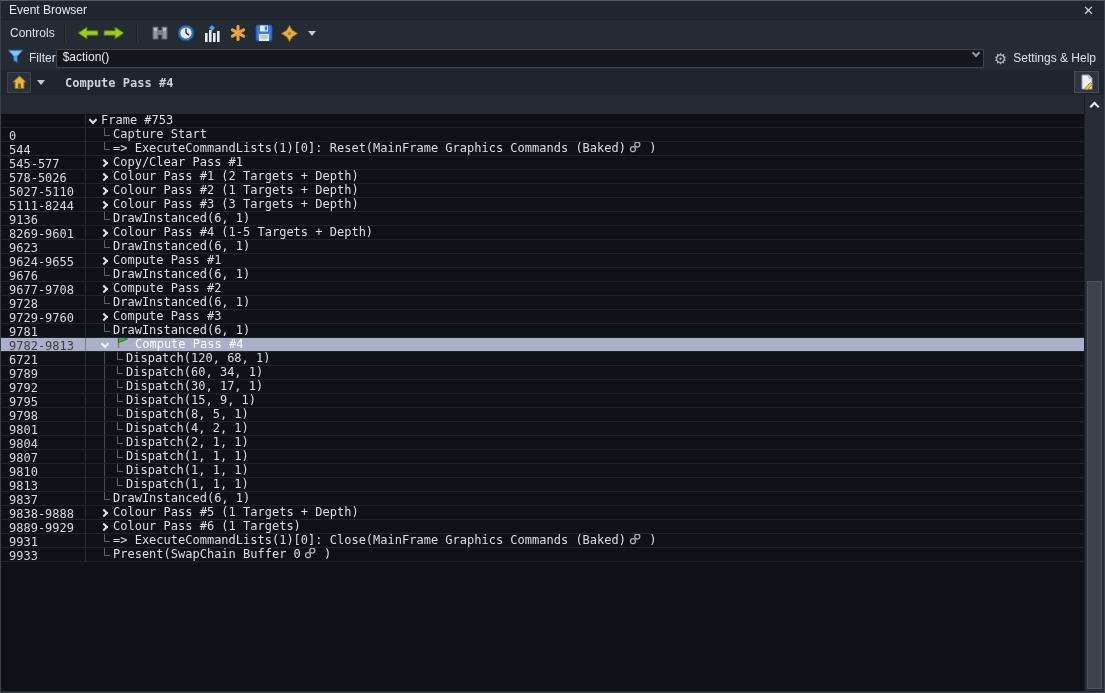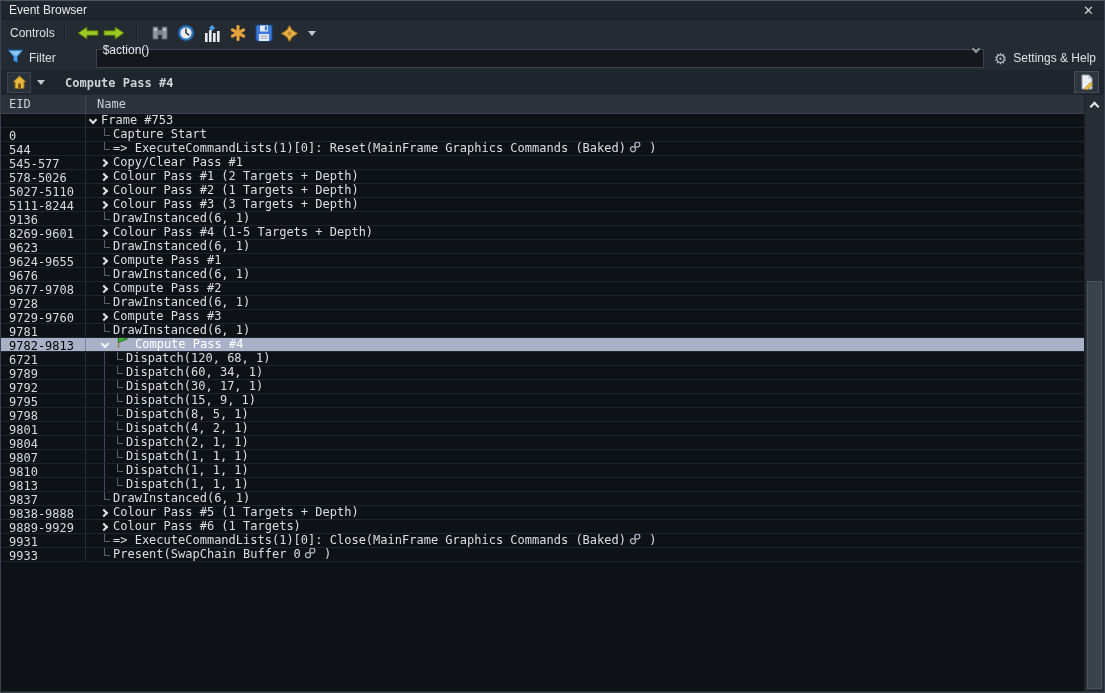--- a/index.html
+++ b/index.html
@@ -34,7 +34,7 @@
                color:#dde1e6; font-size:12px; }
   .filter-label { margin:0 0 0 5px; }
   .combo { flex:1; height:19px; background:#14181d; border:1px solid #3b434d;
-           display:flex; align-items:center; padding:0 4px 16px 6px;margin-left:40px; }
+           display:flex; align-items:flex-start; padding:0 4px 16px 6px; }
   .combo input { flex:1; background:transparent; border:none; outline:none;
                  color:#e4e8ec; font-size:12px; font-family:"Liberation Sans",sans-serif; }
   .chev { display:inline-block; width:6px; height:6px;

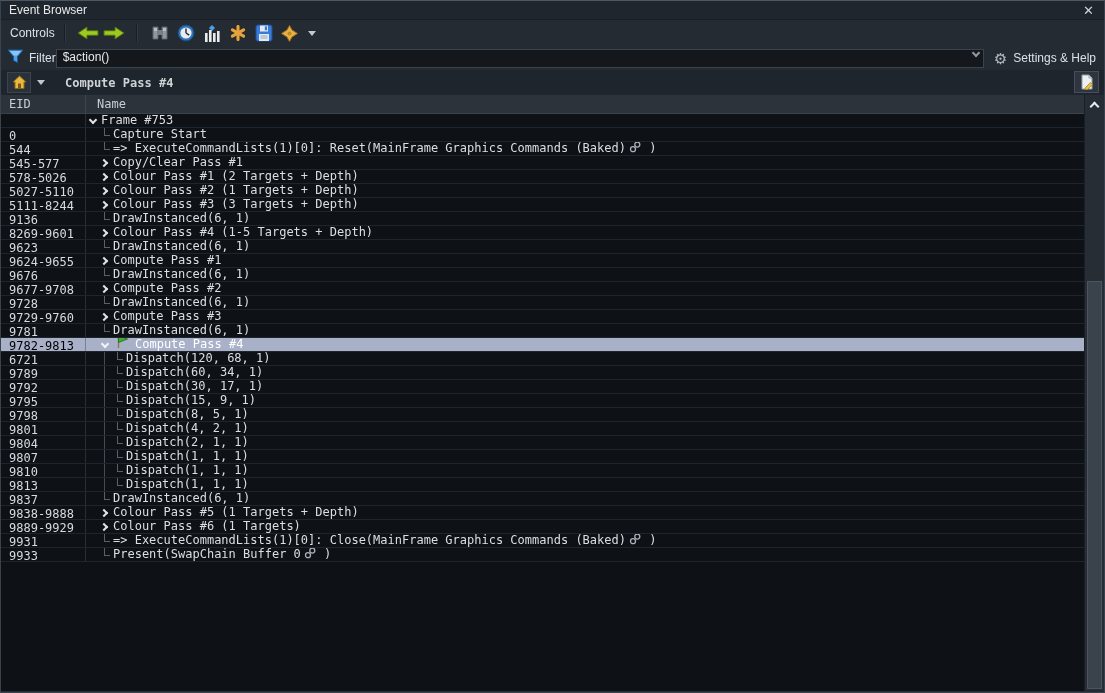--- a/index.html
+++ b/index.html
@@ -208,10 +208,6 @@
     </span>
   </div>
 
-  <div class="thead">
-    <div class="th-eid">EID</div>
-    <div class="th-name">Name</div>
-  </div>
 
   <div class="tbody">
       <div class="tree-row">

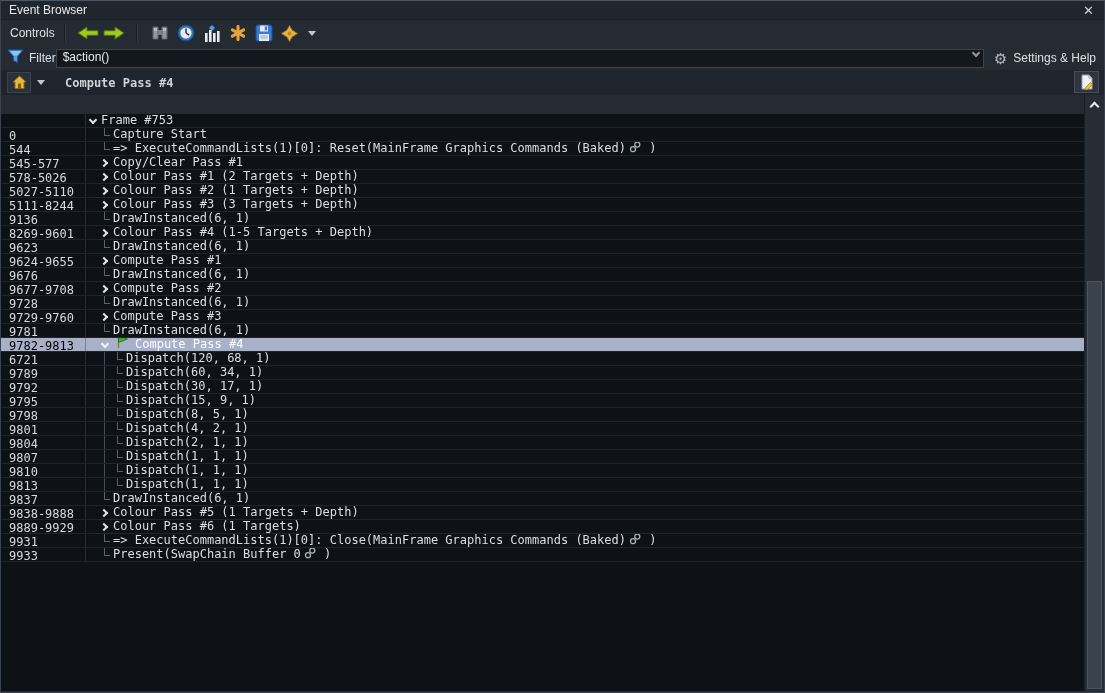--- a/index.html
+++ b/index.html
@@ -71,7 +71,7 @@
   .cell-name { flex:1; display:flex; align-items:center; white-space:pre; overflow:hidden; }
   .pad { display:inline-block; height:1px; flex:none; }
   .tree-row.selected { background:#a9b1c9; color:#ffffff; }
-  .tree-row.selected .cell-eid { color:#000000; border-right-color:#77819f; }
+  .tree-row.selected .cell-eid { color:#404040; border-right-color:#77819f; }
 
   .chev-r, .chev-d { display:inline-block; width:6px; height:6px; flex:none;
                      border-right:2px solid #dfe3e8; border-bottom:2px solid #dfe3e8; }

